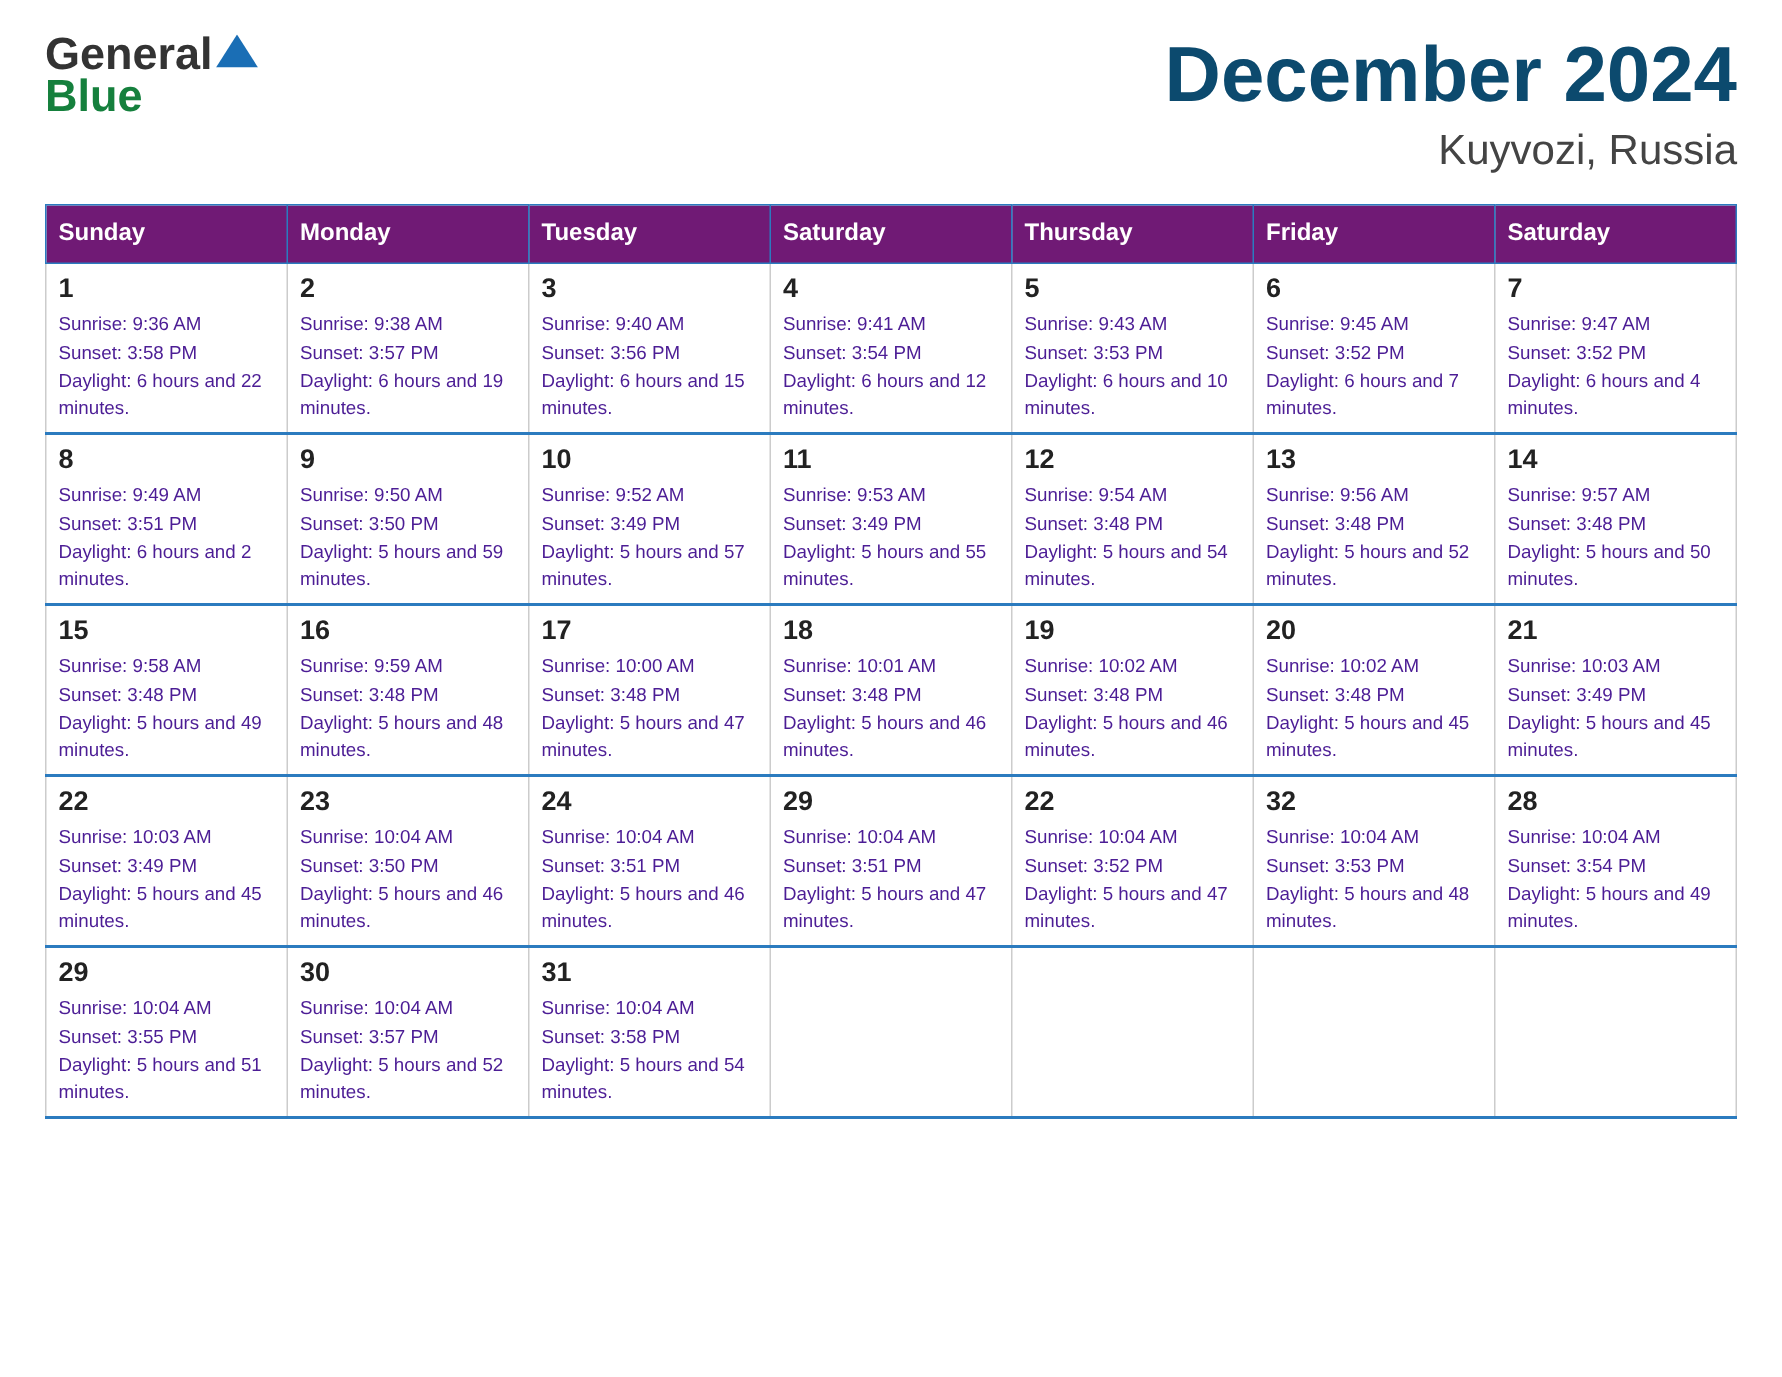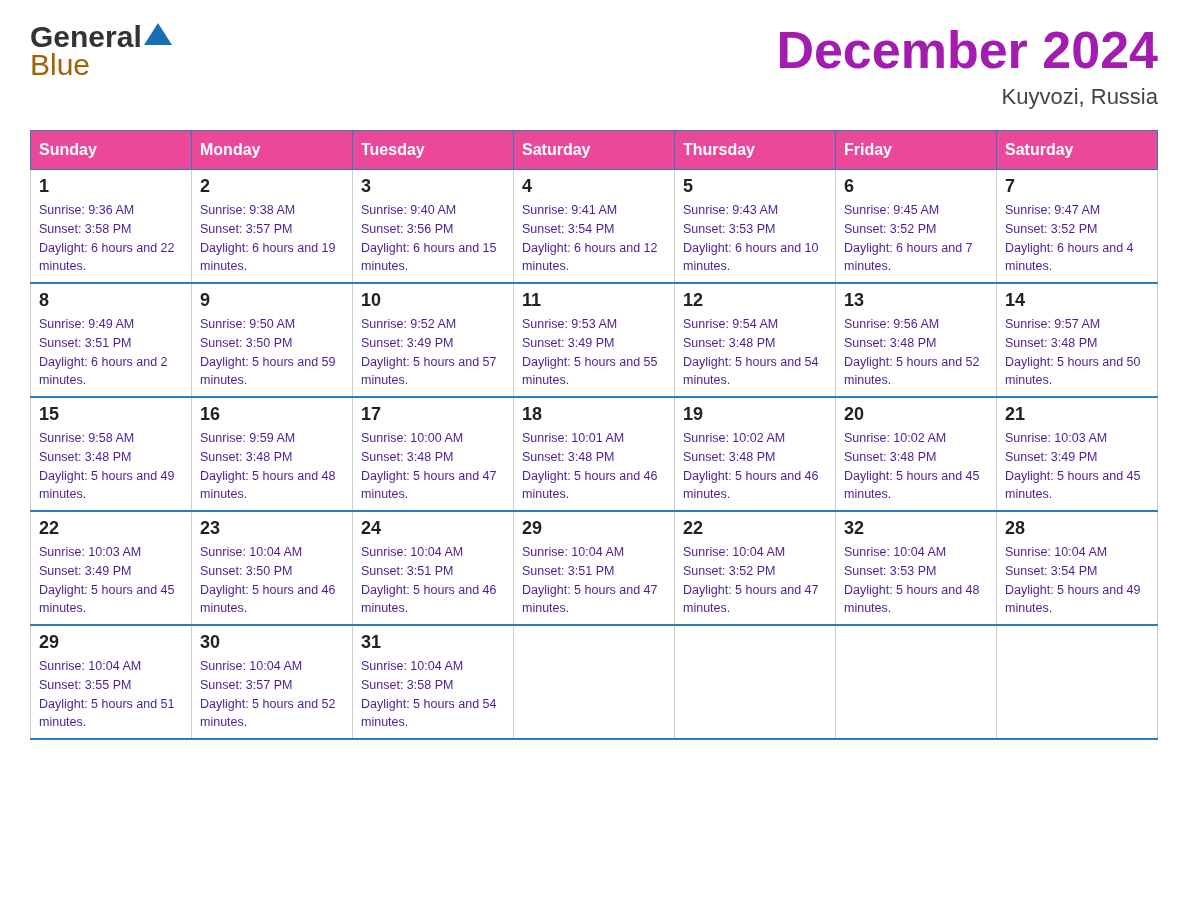--- a/index.html
+++ b/index.html
@@ -93,7 +93,7 @@
           </svg>
         </div>
       </div>
-      <span style="color:#a16207;font-size:30px;font-weight:normal;margin-top:-6px;">Blue</span>
+      <span style="color:#15803d;font-size:30px;font-weight:bold;margin-top:-6px;">Blue</span>
     </div>
   </div>
   <div class="title-block">

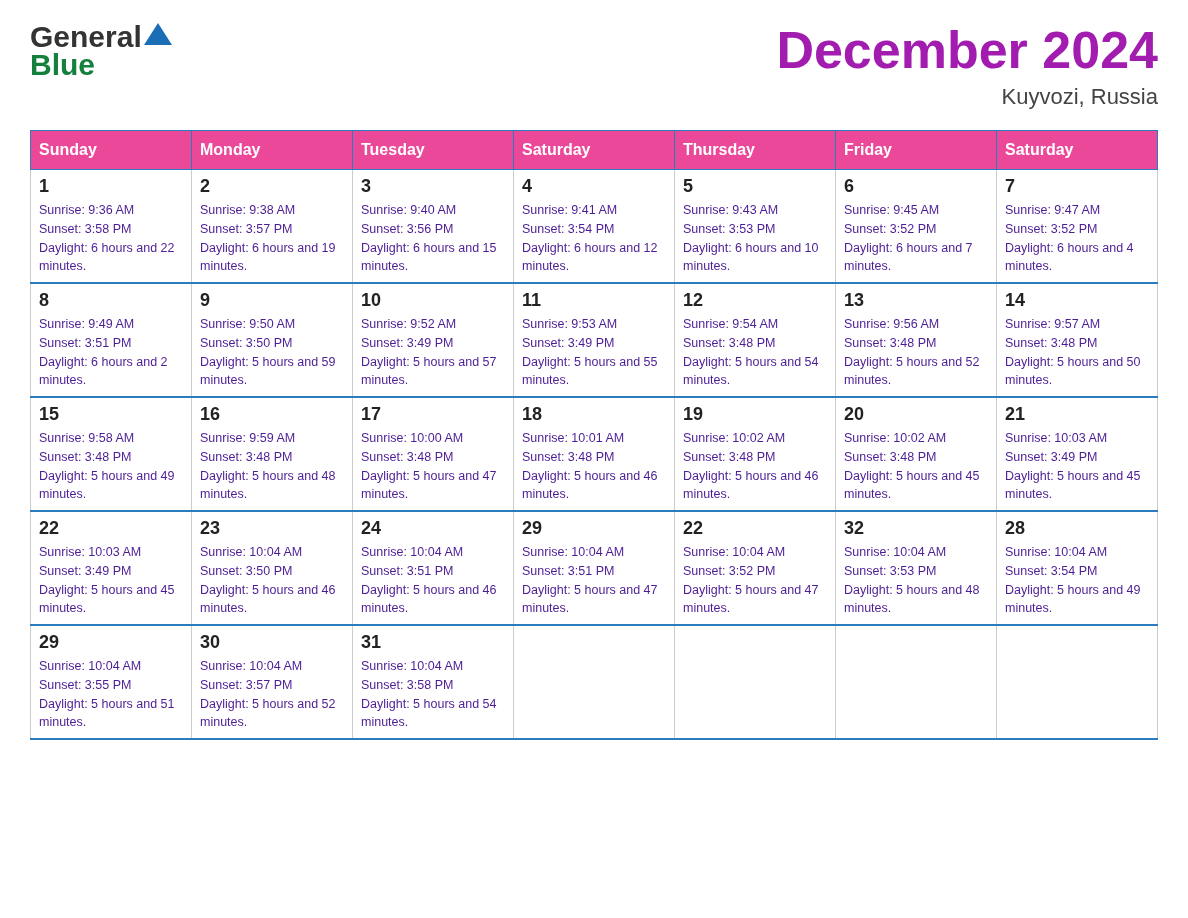--- a/index.html
+++ b/index.html
@@ -32,7 +32,7 @@
     .month-title {
       font-size: 52px;
       font-weight: bold;
-      color: #a21caf;
+      color: #0c4a6e;
     }
     .location {
       font-size: 22px;

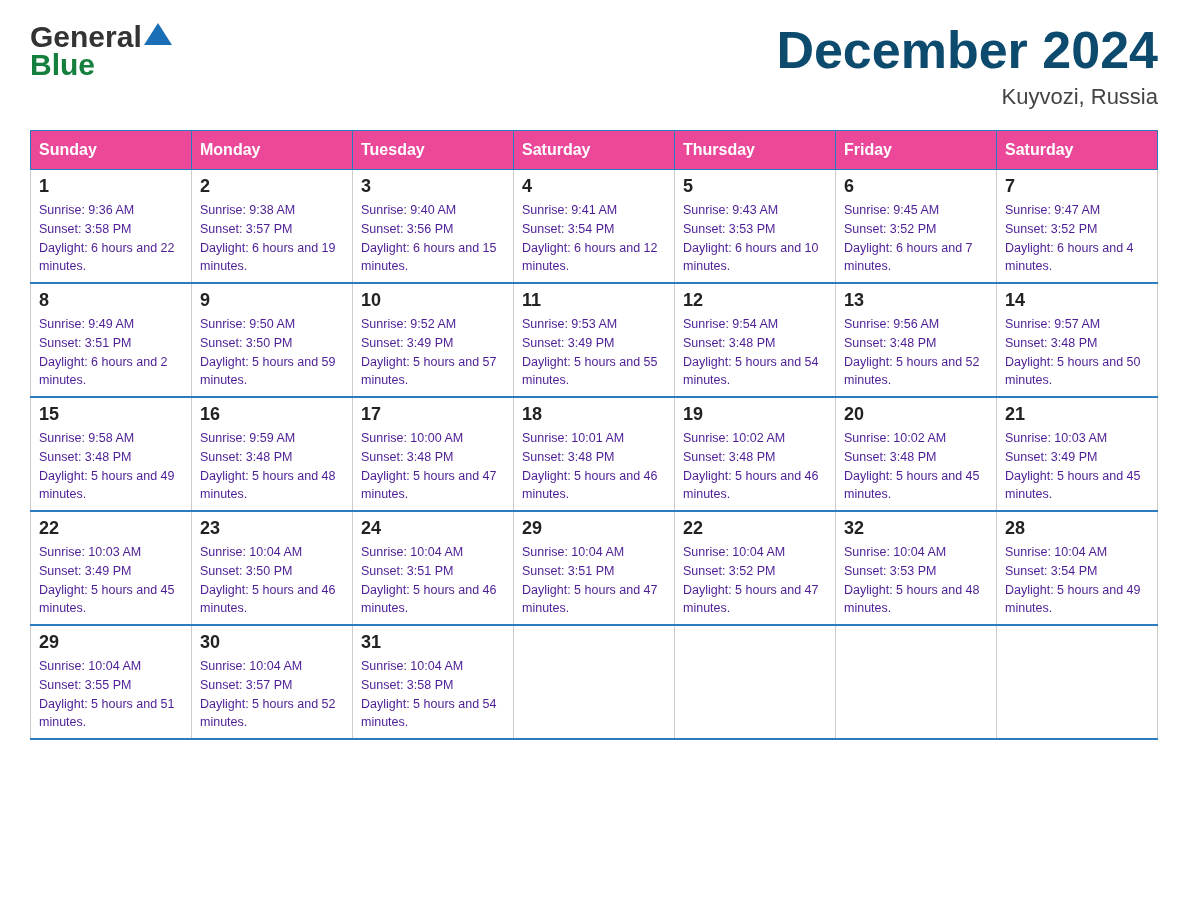--- a/index.html
+++ b/index.html
@@ -35,7 +35,7 @@
       color: #0c4a6e;
     }
     .location {
-      font-size: 22px;
+      font-size: 28px;
       color: #444;
       margin-top: 4px;
     }

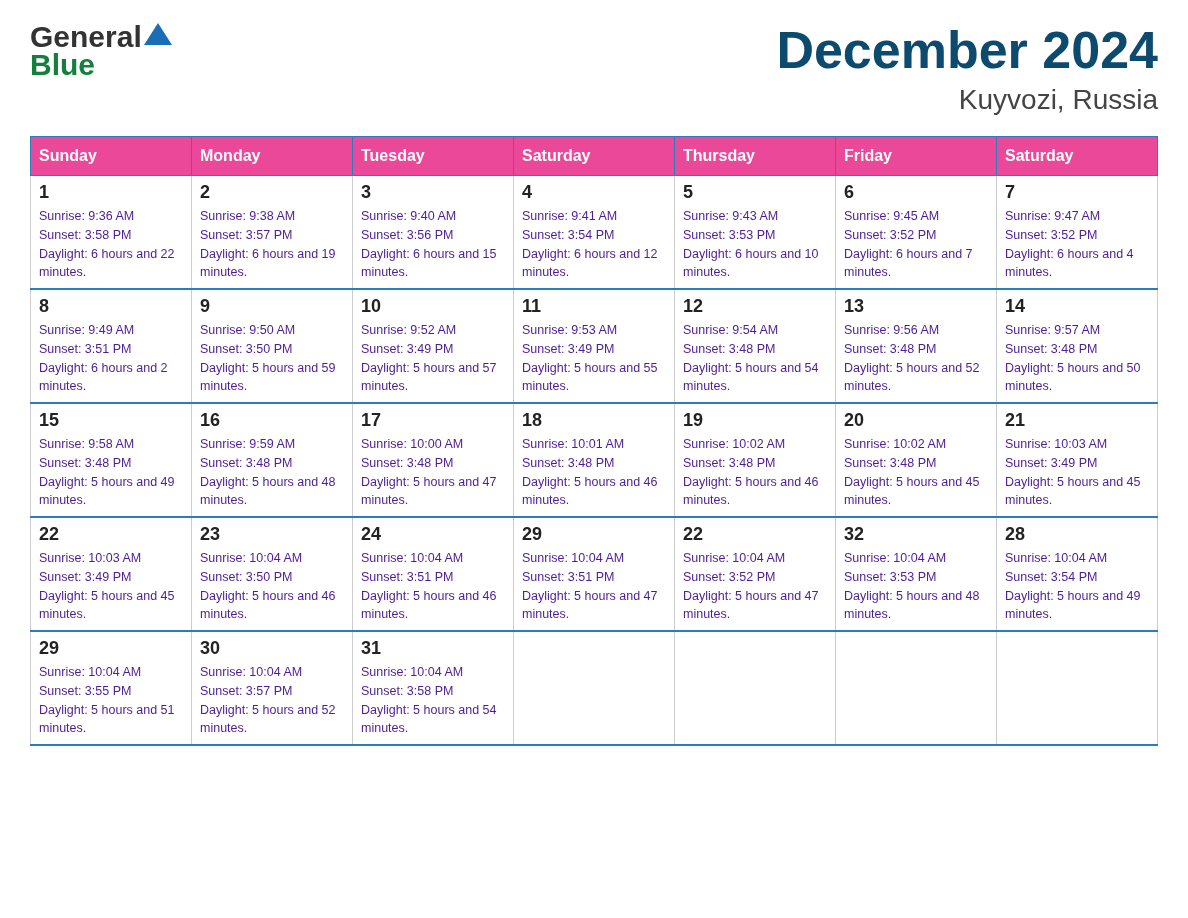--- a/index.html
+++ b/index.html
@@ -45,7 +45,7 @@
       table-layout: fixed;
     }
     thead th {
-      background-color: #ec4899;
+      background-color: #701a75;
       color: white;
       padding: 10px 8px;
       font-size: 16px;

